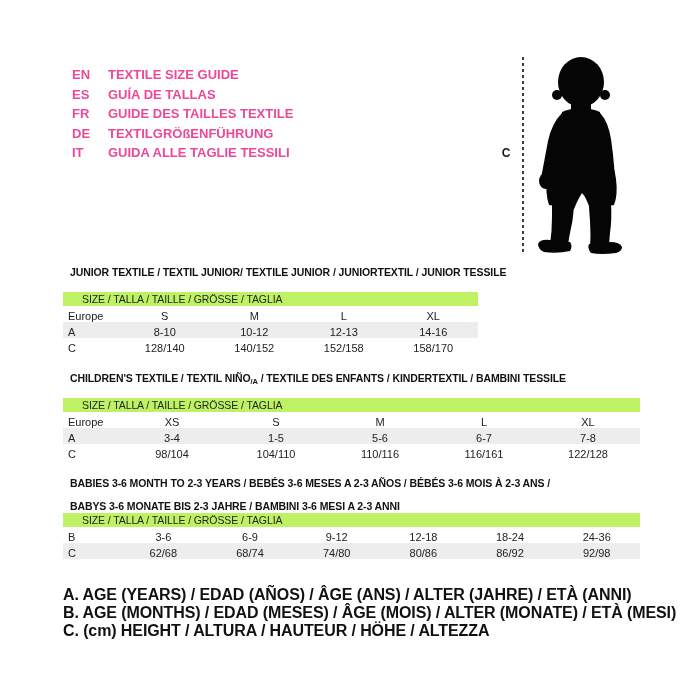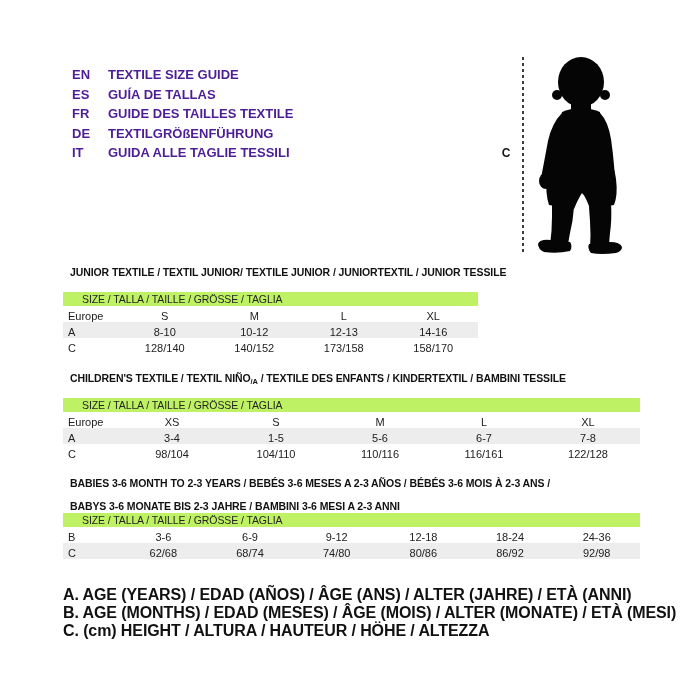--- a/index.html
+++ b/index.html
@@ -13,7 +13,7 @@
   
   .lang-block{left:72px;top:65px;}
   .lang-row{display:flex;height:19.5px;align-items:center;
-    font-weight:bold;font-size:13px;letter-spacing:0px;color:#4c1d95;}
+    font-weight:bold;font-size:13px;letter-spacing:0px;color:#ec4899;}
   .lang-code{width:36px;}
 
   

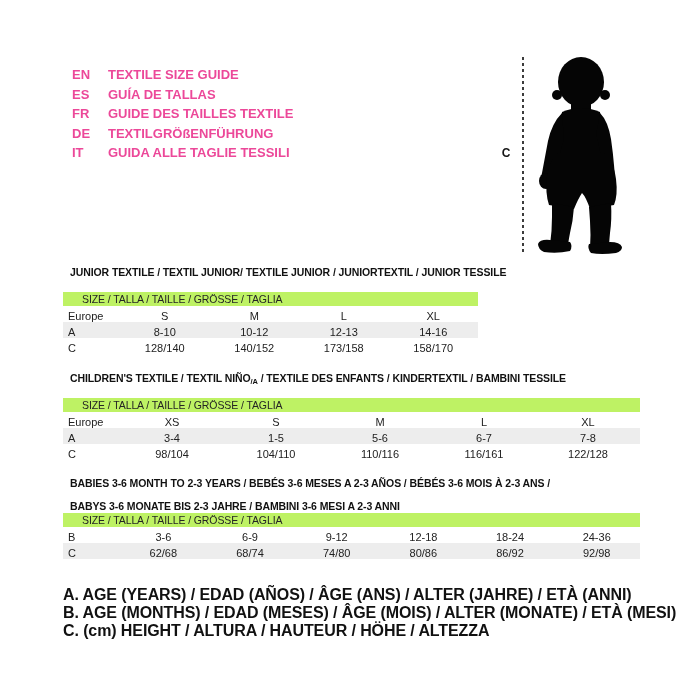--- a/index.html
+++ b/index.html
@@ -110,7 +110,7 @@
     <span class="lbl">C</span>
     <span class="cell">128/140</span>
     <span class="cell">140/152</span>
-    <span class="cell">173/158</span>
+    <span class="cell">152/158</span>
     <span class="cell">158/170</span>
   </div>
 </div>

